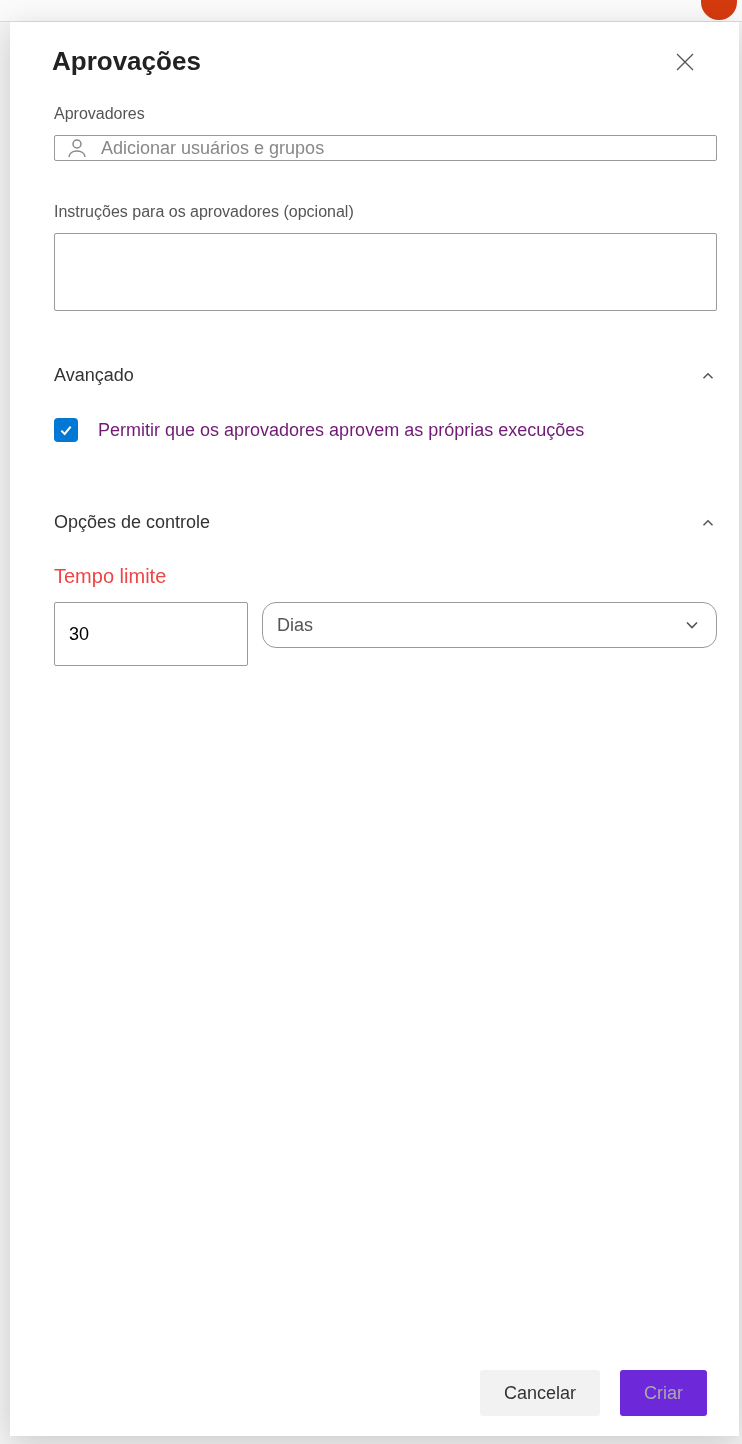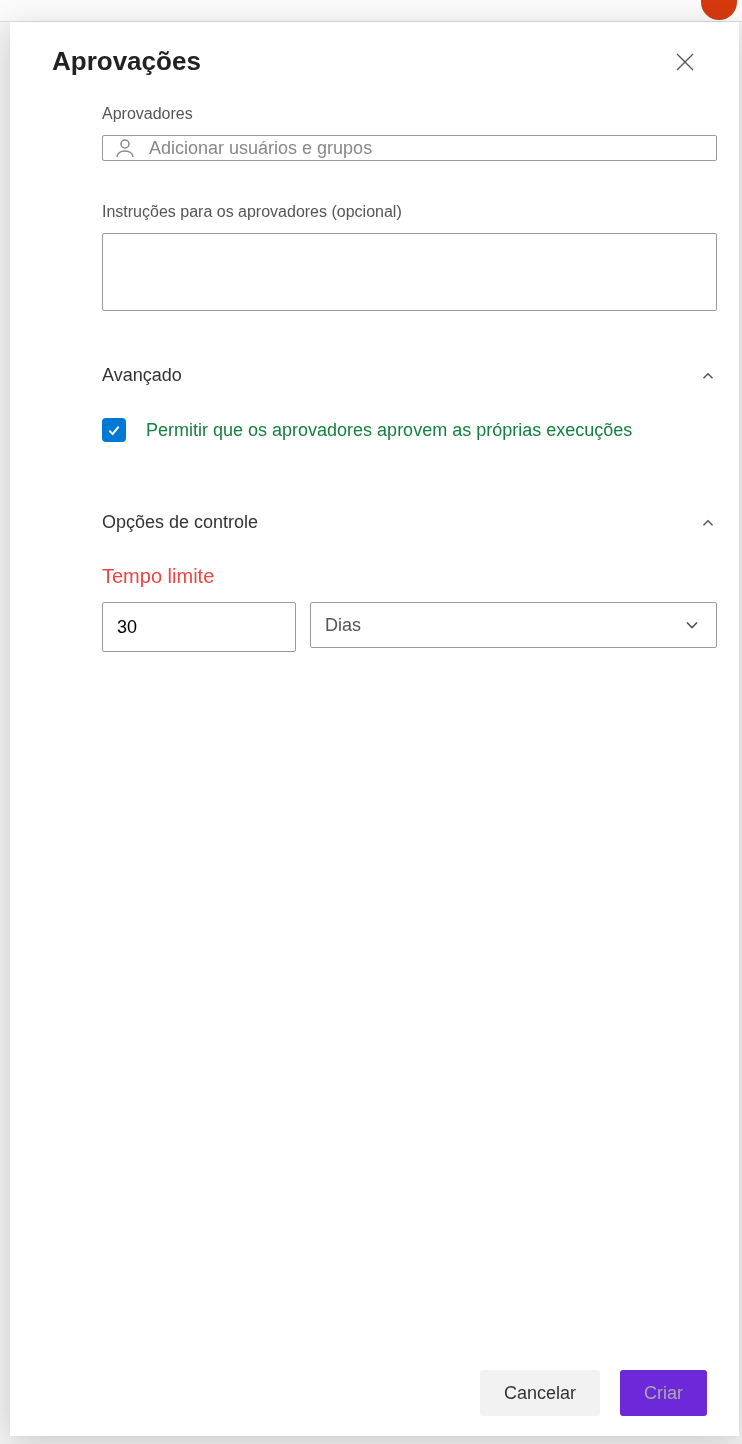--- a/index.html
+++ b/index.html
@@ -82,7 +82,6 @@
       flex: 1;
       padding: 18px 22px 0 44px;
       overflow-y: auto;
-      margin-left: 48px;
     }
     .form-label {
       font-size: 16px;

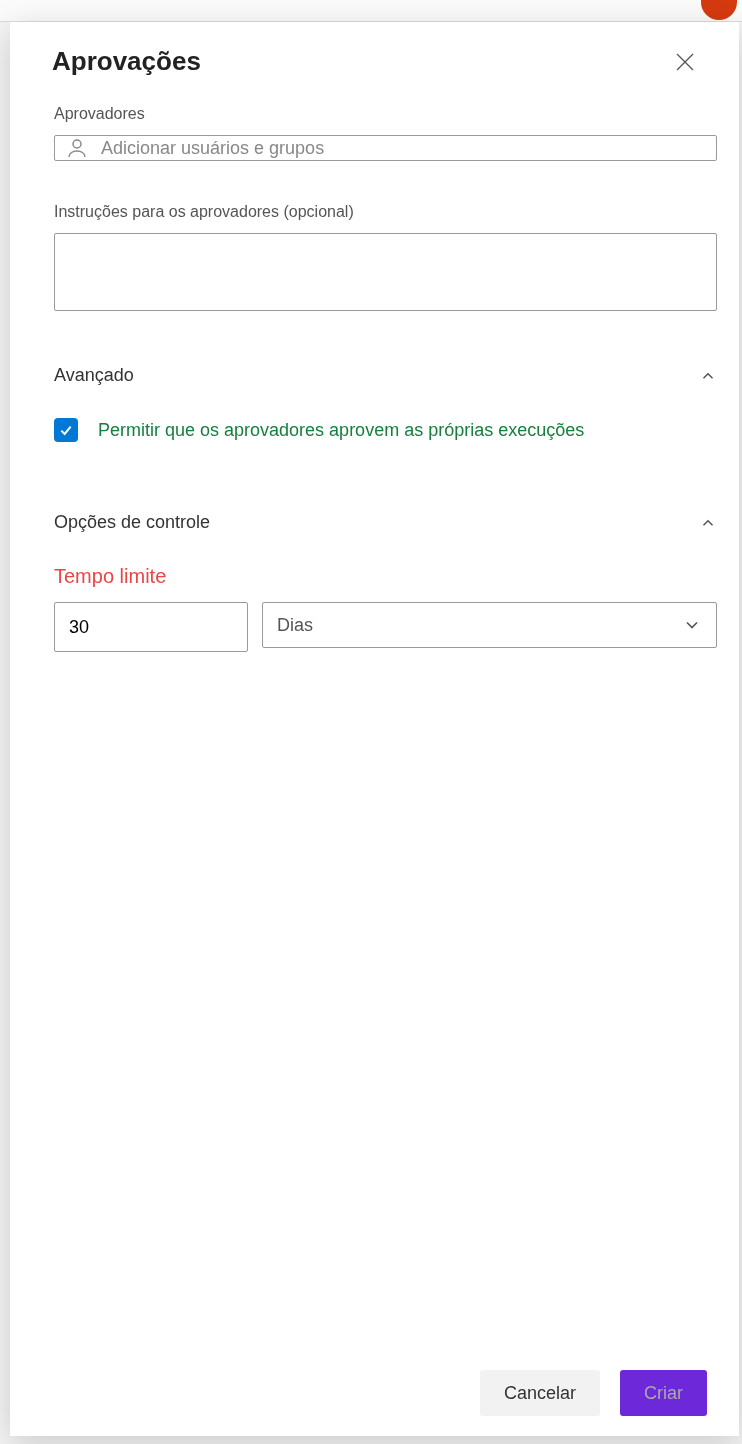--- a/index.html
+++ b/index.html
@@ -170,7 +170,7 @@
     }
     .checkbox-label {
       font-size: 18px;
-      color: #15803d;
+      color: #701a75;
     }
     .timeout-row {
       display: flex;

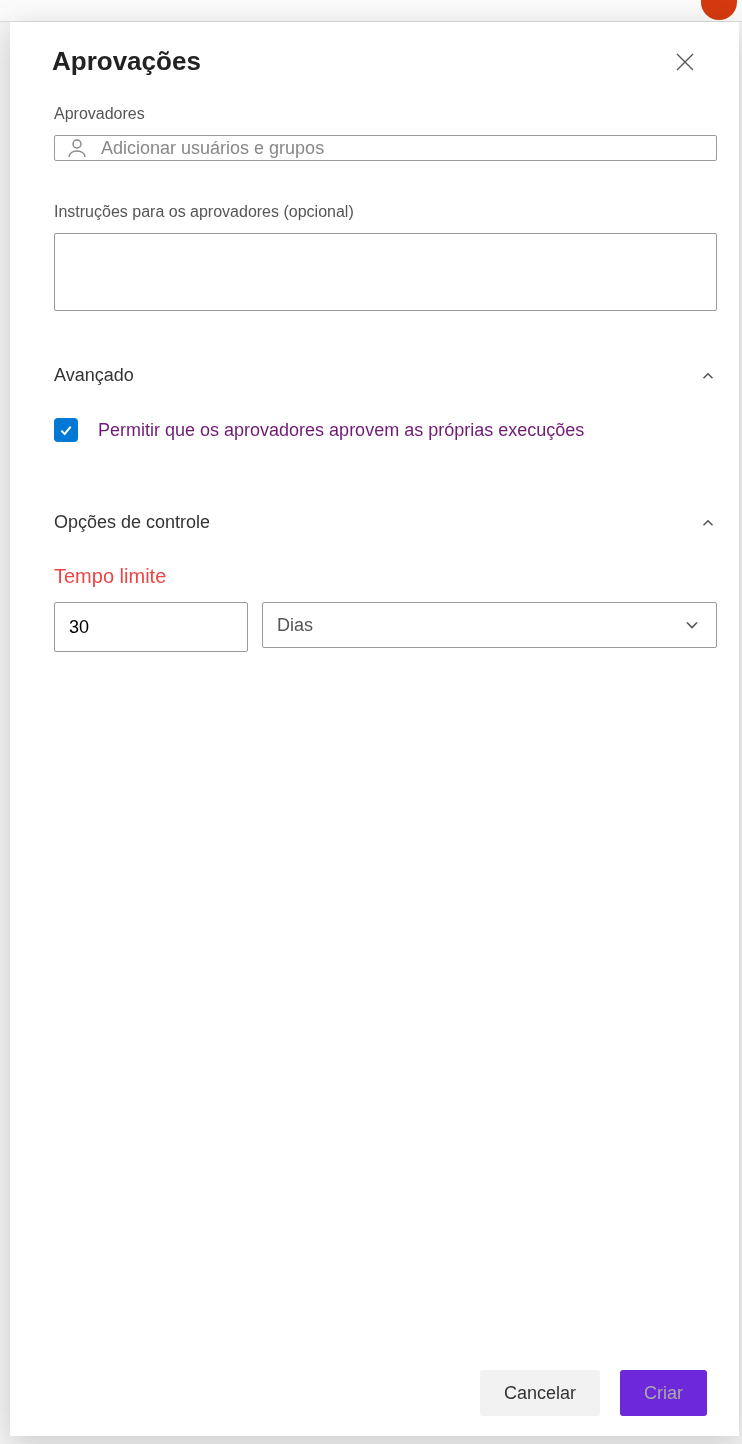--- a/index.html
+++ b/index.html
@@ -178,7 +178,7 @@
     }
     .timeout-number {
       width: 194px;
-      height: 50px;
+      height: 64px;
       border: 1px solid #9a9a9a;
       border-radius: 2px;
       font-size: 18px;

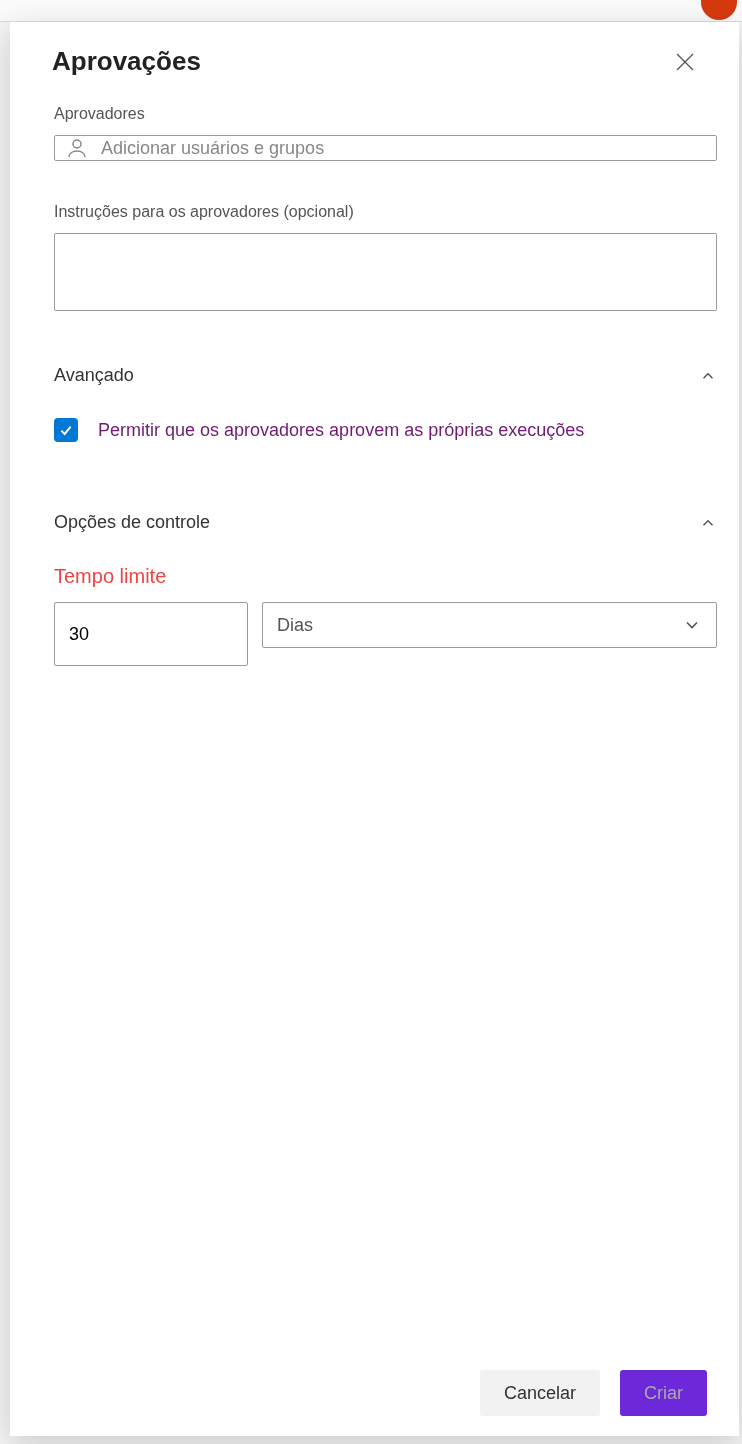--- a/index.html
+++ b/index.html
@@ -194,7 +194,7 @@
       width: 100%;
       height: 46px;
       border: 1px solid #9a9a9a;
-      border-radius: 2px;
+      border-radius: 14px;
       font-size: 18px;
       padding: 0 14px;
       outline: none;

